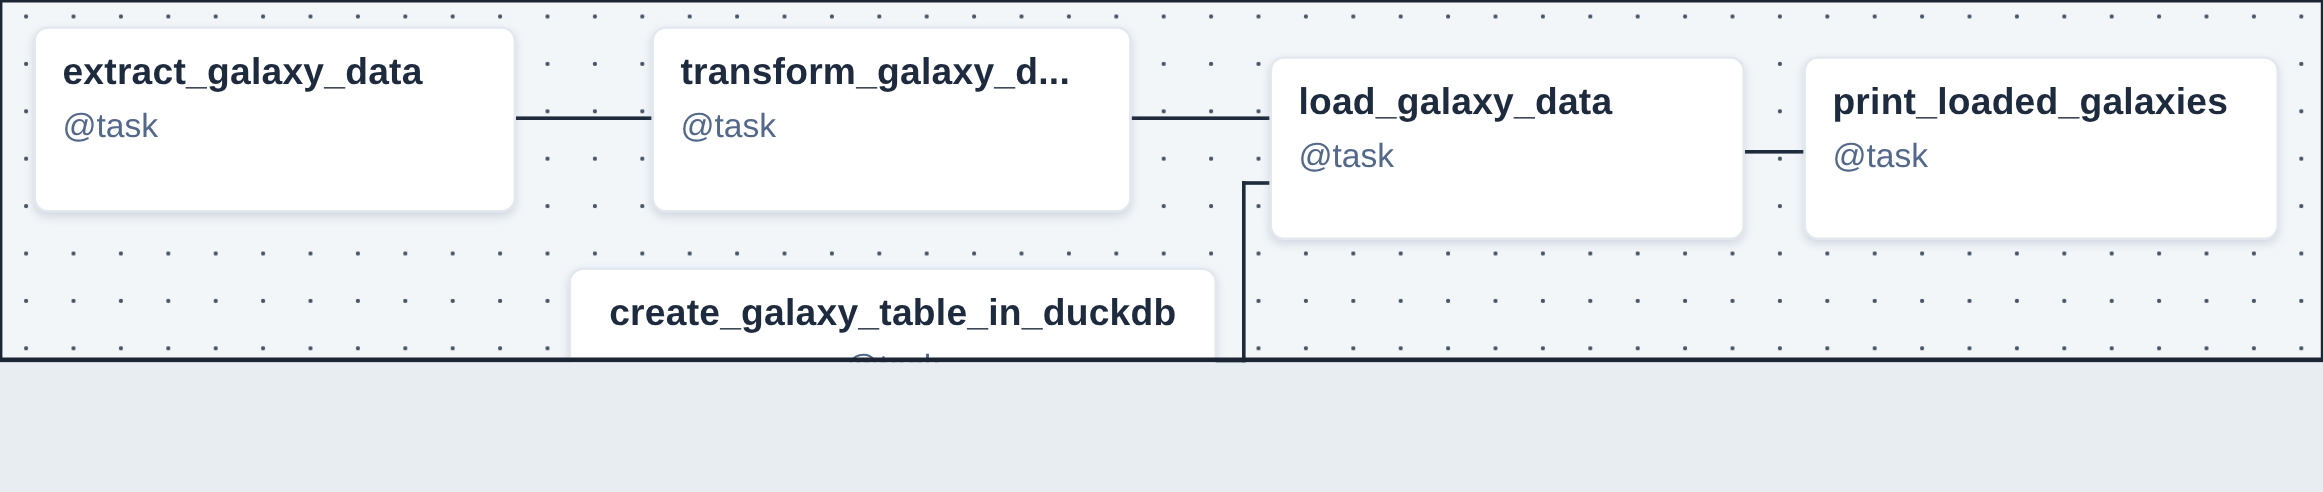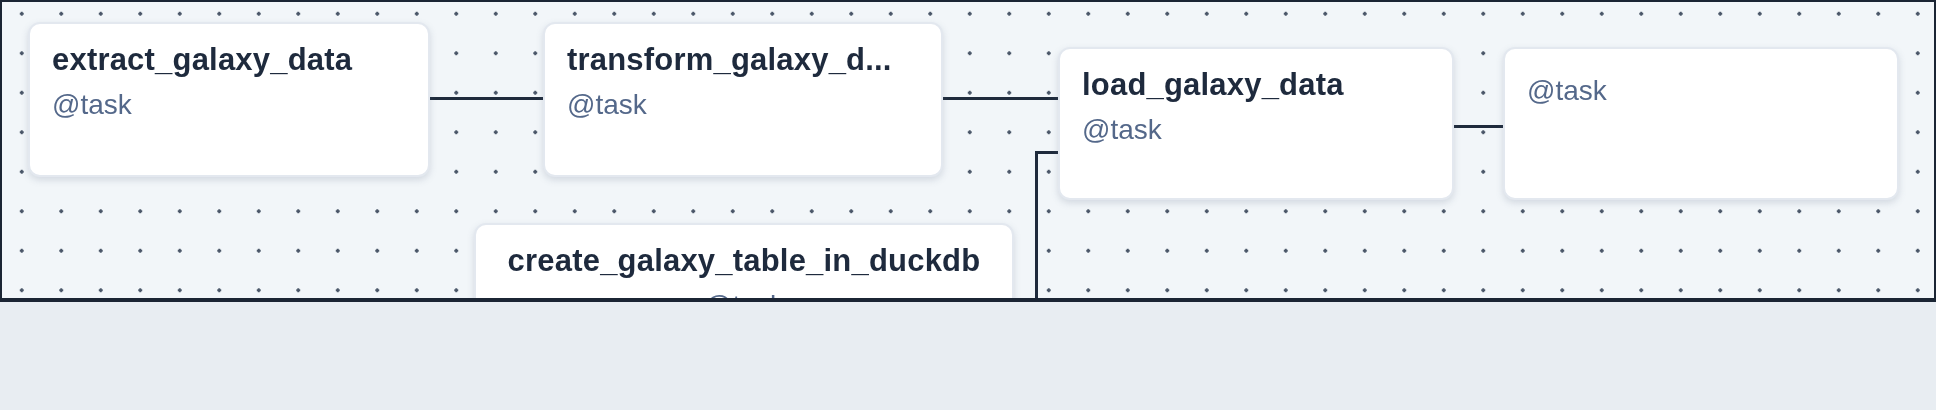--- a/index.html
+++ b/index.html
@@ -87,6 +87,7 @@
   </div>
 
   <div class="node" style="left:1503px;top:47px;width:396px;height:153px;">
+    <div class="node-title">print_loaded_galaxies</div>
     <div class="node-badge">@task</div>
   </div>
 

